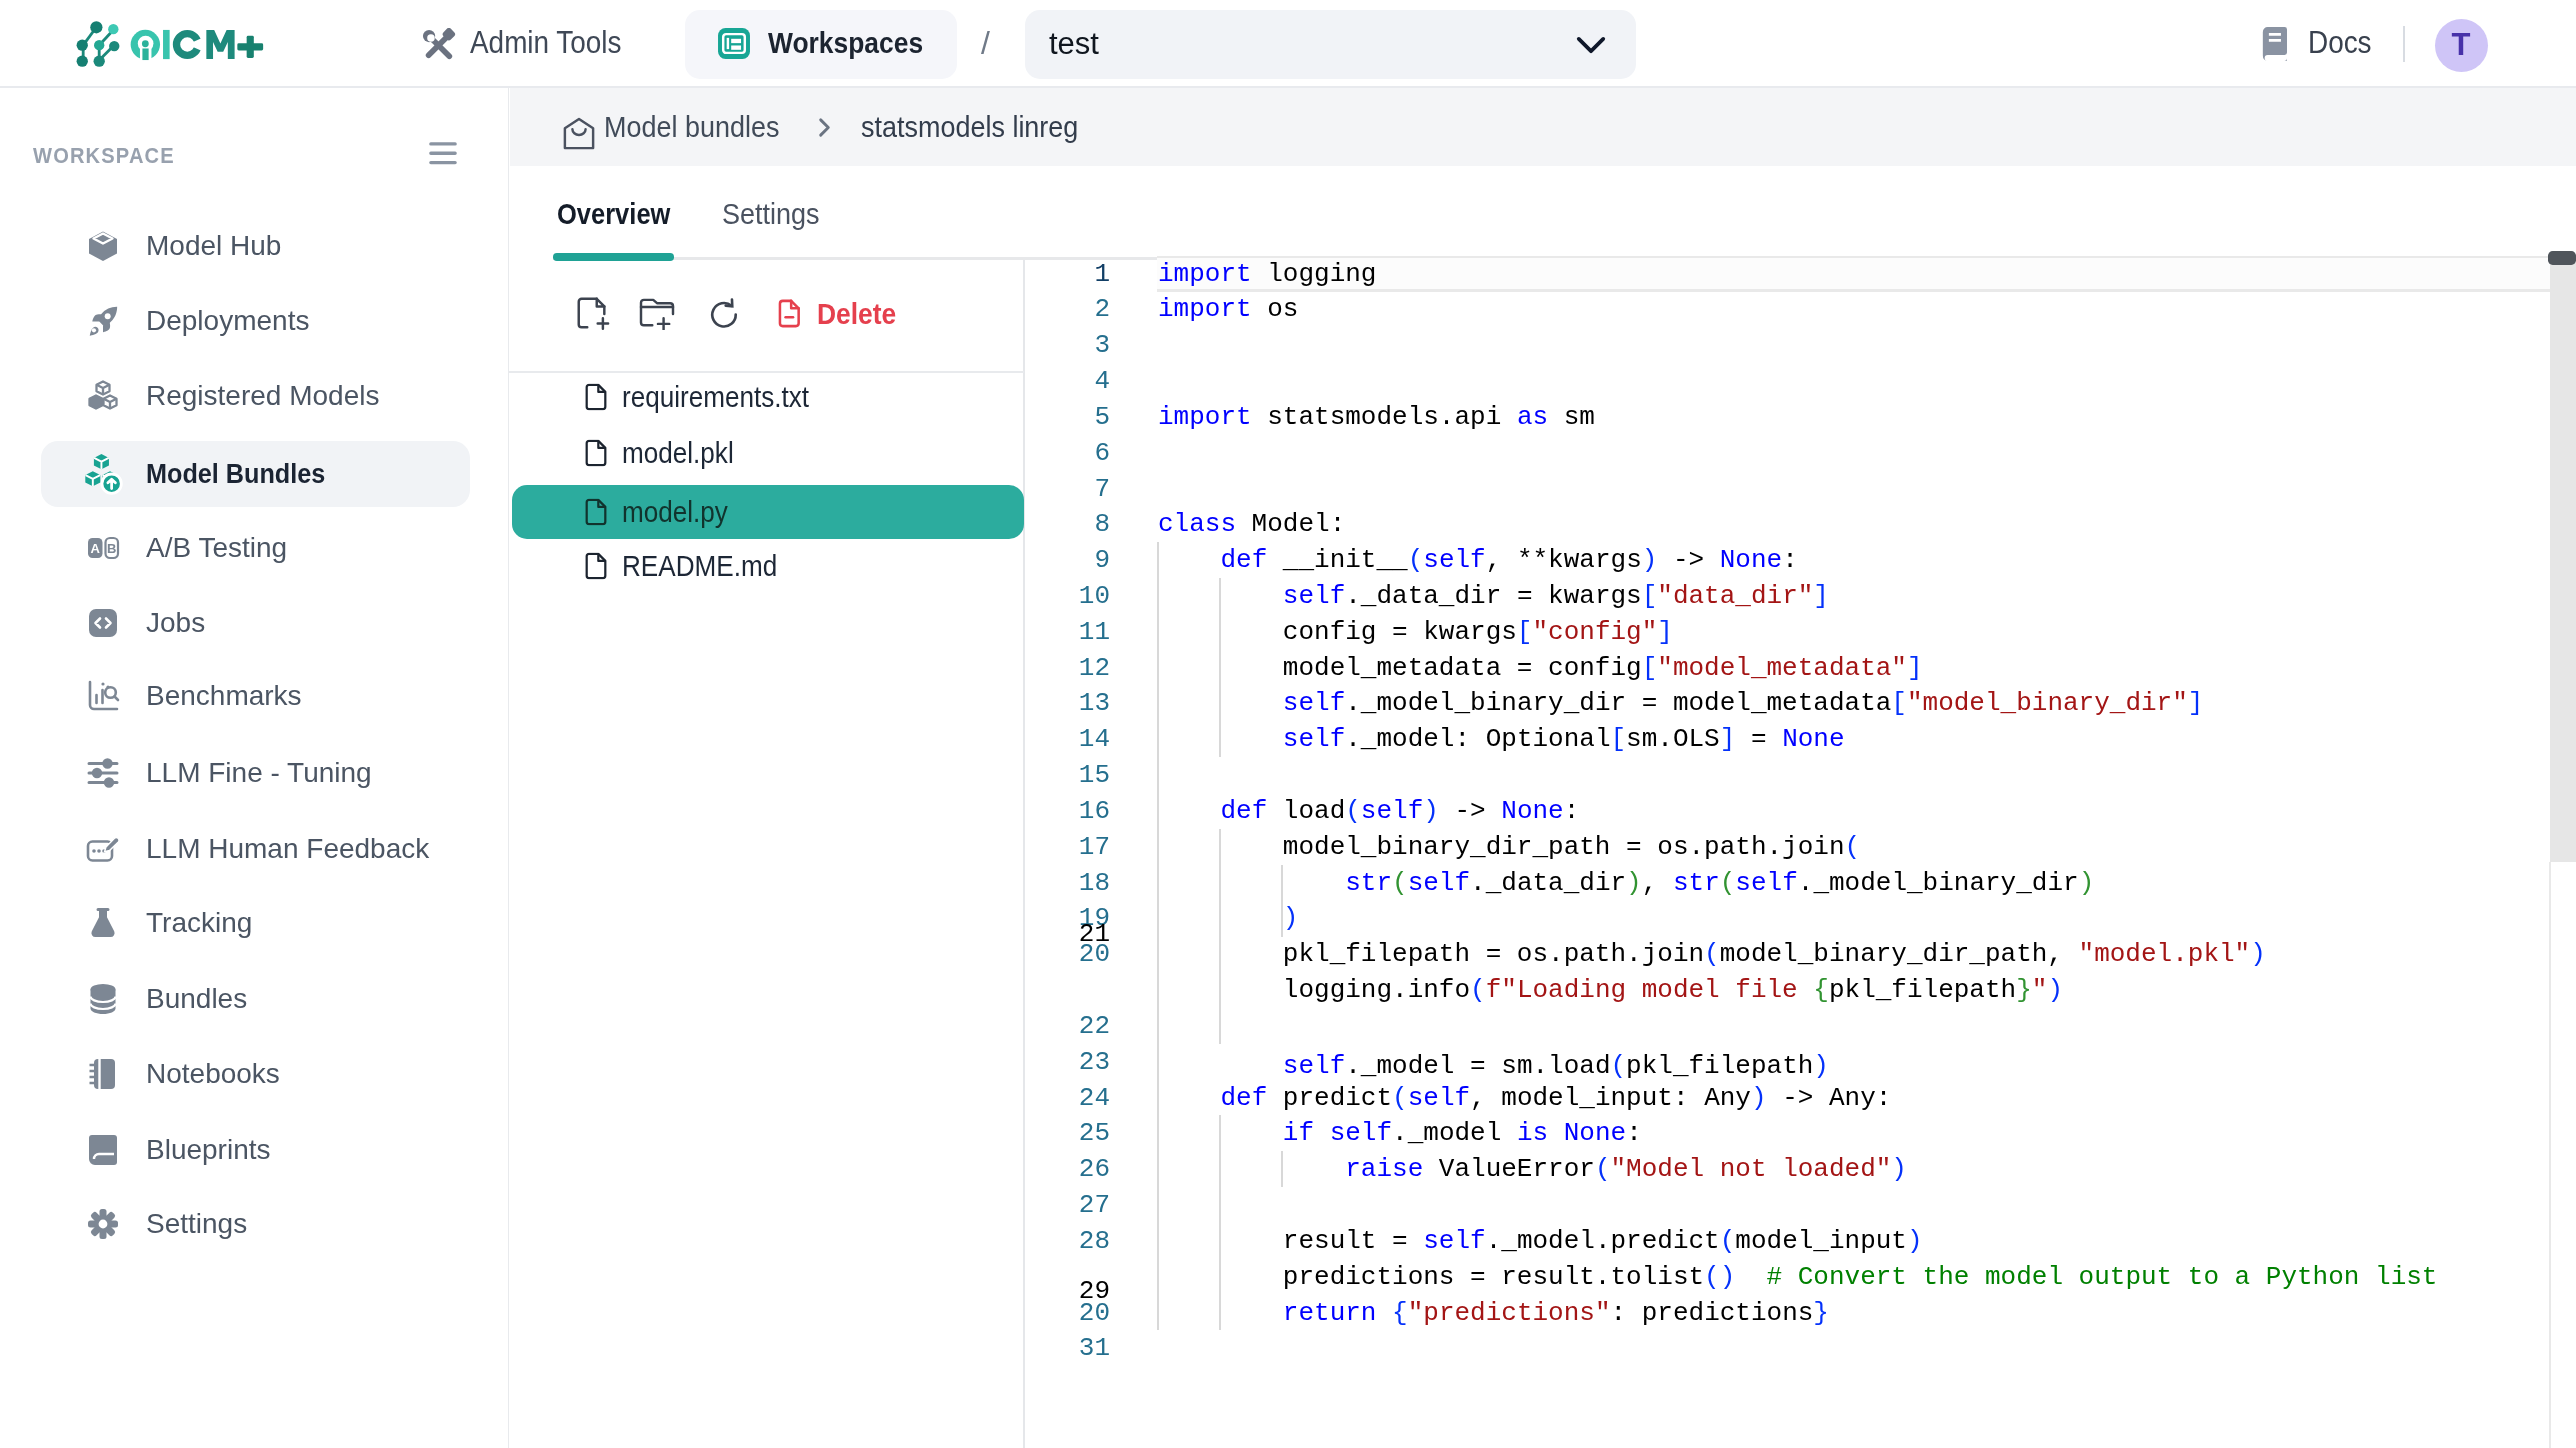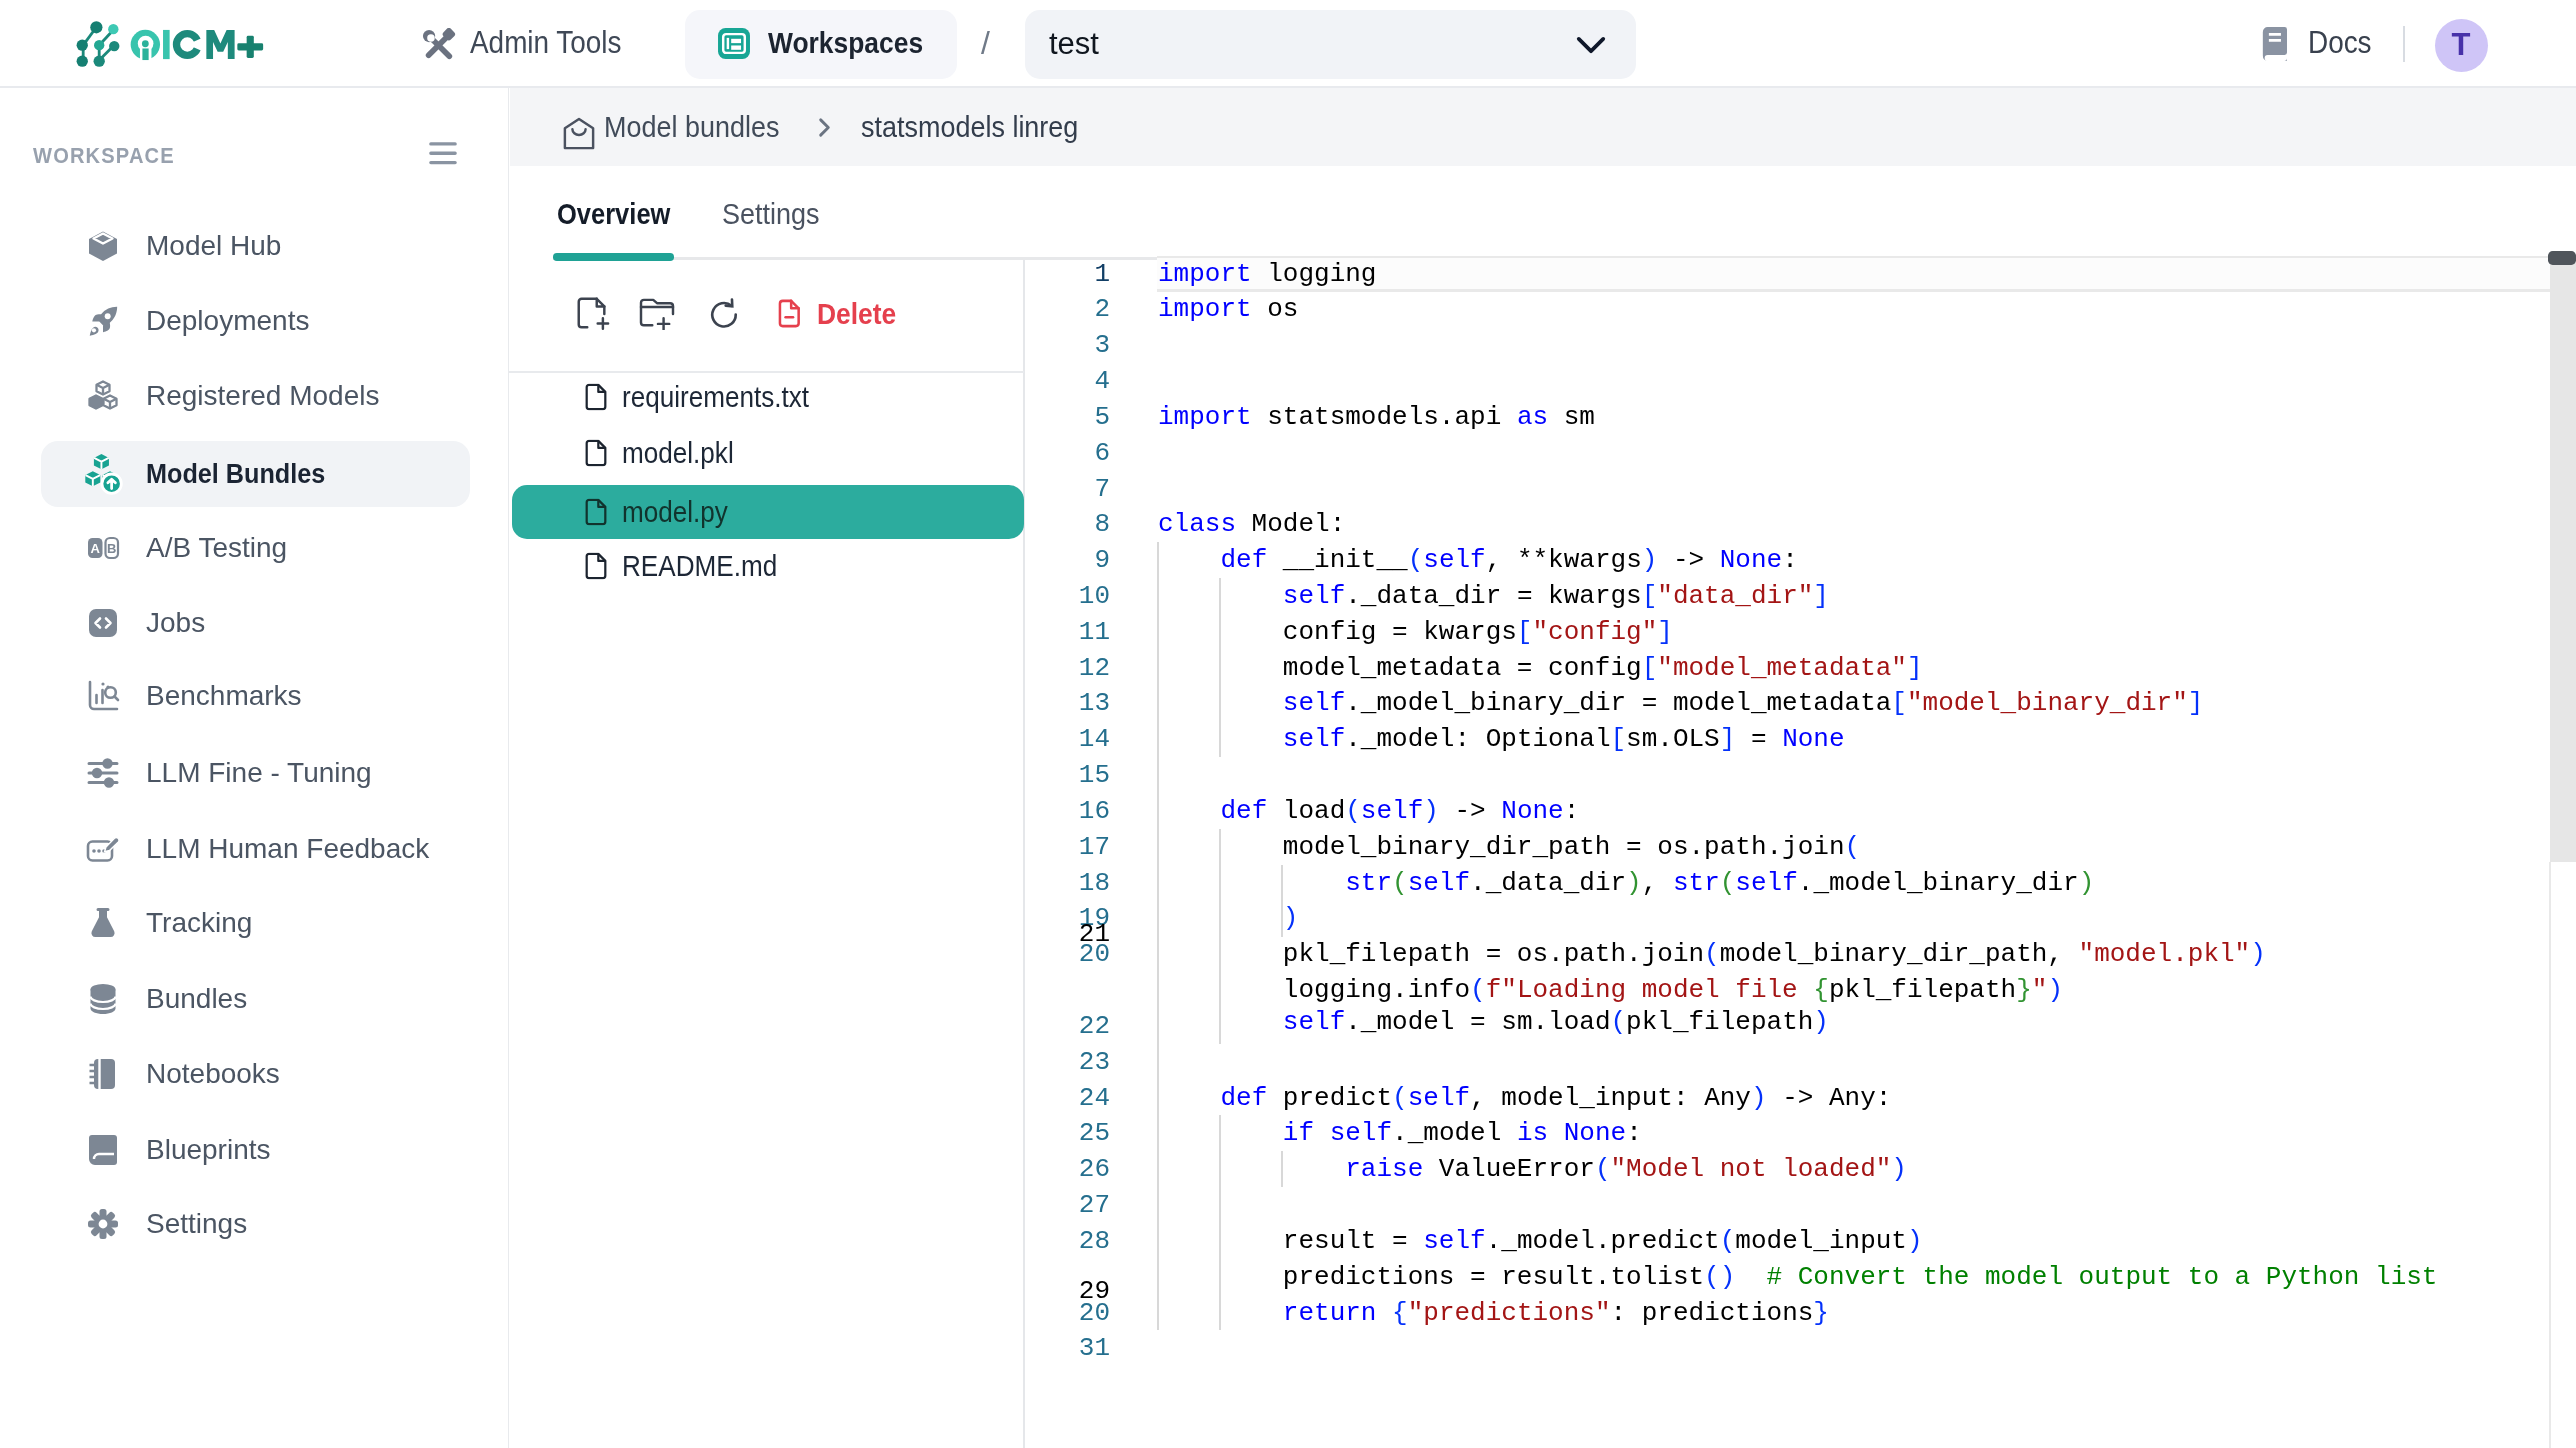--- a/index.html
+++ b/index.html
@@ -365,7 +365,7 @@
   <div class="cl" style="top:900px">        <span class="b1">)</span></div>
   <div class="cl" style="top:936px">        pkl_filepath = os.path.join<span class="b1">(</span>model_binary_dir_path, <span class="s">"model.pkl"</span><span class="b1">)</span></div>
   <div class="cl" style="top:972px">        logging.info<span class="b1">(</span><span class="s">f"Loading model file </span><span class="b2">{</span>pkl_filepath<span class="b2">}</span><span class="s">"</span><span class="b1">)</span></div>
-  <div class="cl" style="top:1004px">        <span class="k">self</span>._model = sm.load<span class="b1">(</span>pkl_filepath<span class="b1">)</span></div>
+  <div class="cl" style="top:1048px">        <span class="k">self</span>._model = sm.load<span class="b1">(</span>pkl_filepath<span class="b1">)</span></div>
   <div class="cl" style="top:1080px">    <span class="k">def</span> predict<span class="b1">(</span><span class="k">self</span>, model_input: Any<span class="b1">)</span> -&gt; Any:</div>
   <div class="cl" style="top:1115px">        <span class="k">if</span> <span class="k">self</span>._model <span class="k">is</span> <span class="k">None</span>:</div>
   <div class="cl" style="top:1151px">            <span class="k">raise</span> ValueError<span class="b1">(</span><span class="s">"Model not loaded"</span><span class="b1">)</span></div>

